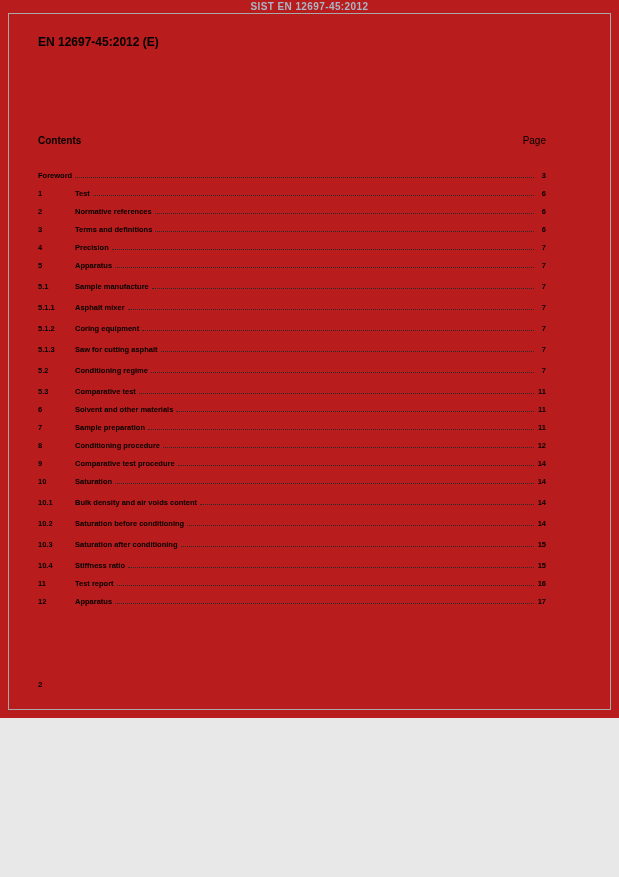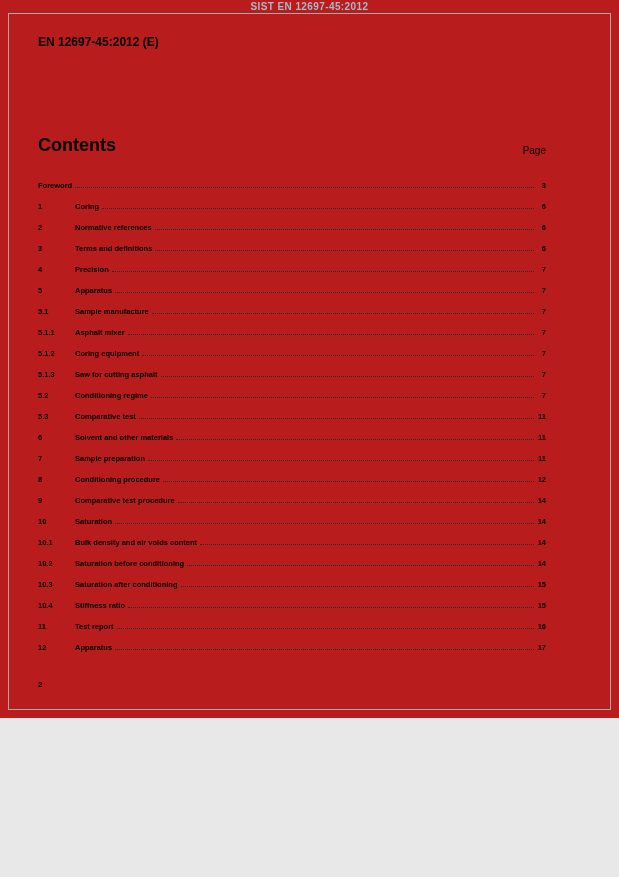--- a/index.html
+++ b/index.html
@@ -38,7 +38,7 @@
   }
   .contents-title{
     margin:0;
-    font-size:18px;
+    font-size:10px;
     font-weight:bold;
   }
   .page-label{

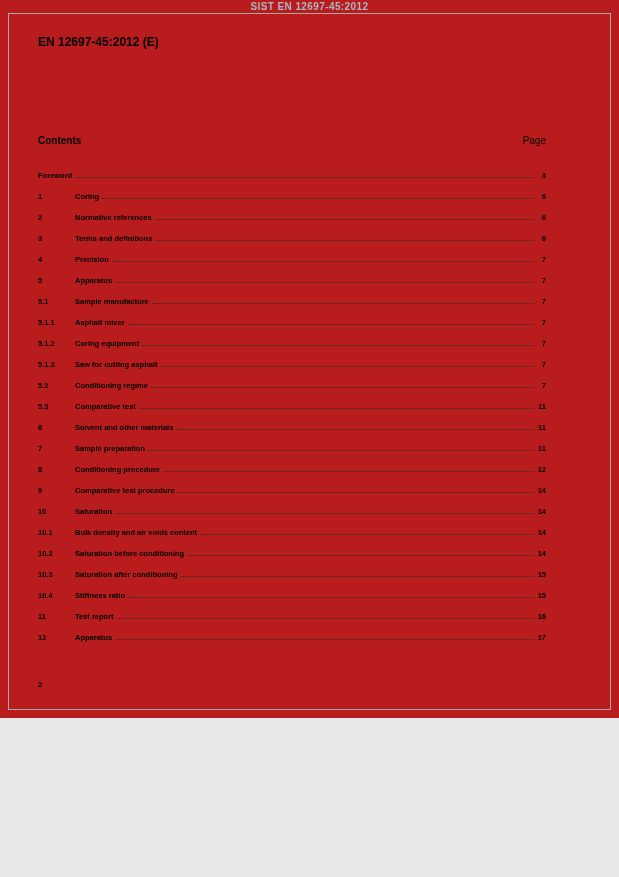--- a/index.html
+++ b/index.html
@@ -55,7 +55,7 @@
     font-weight:bold;
     line-height:1;
   }
-  .row.sp{}
+  .row.sp{margin-top:9px;}
   .num{flex:0 0 37px;}
   .ttl{white-space:nowrap;}
   .dots{

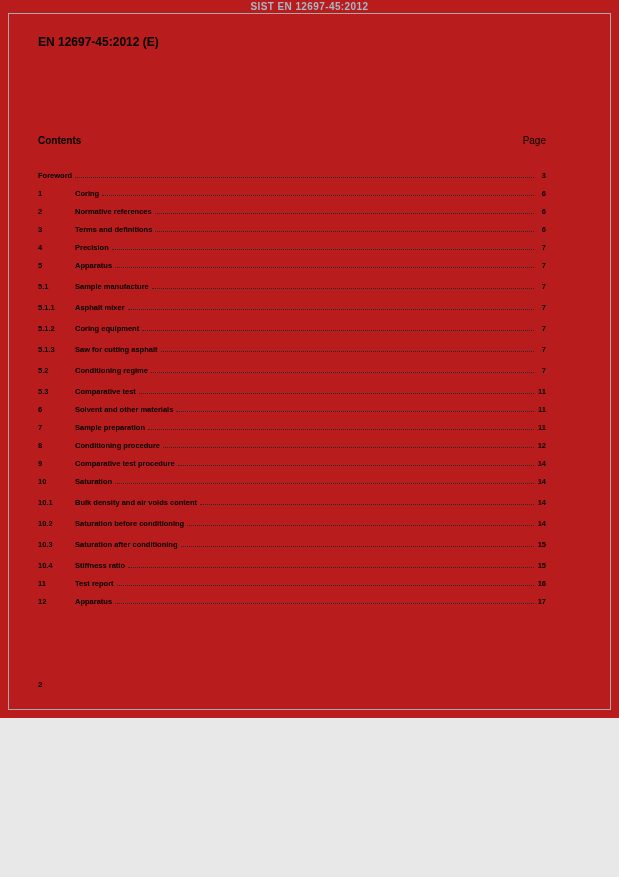--- a/index.html
+++ b/index.html
@@ -101,7 +101,7 @@
 
       <div class="row sp">
         <span class="num">1</span>
-        <span class="ttl">Coring</span>
+        <span class="ttl">Test</span>
         <span class="dots"></span>
         <span class="pg">6</span>
       </div>

